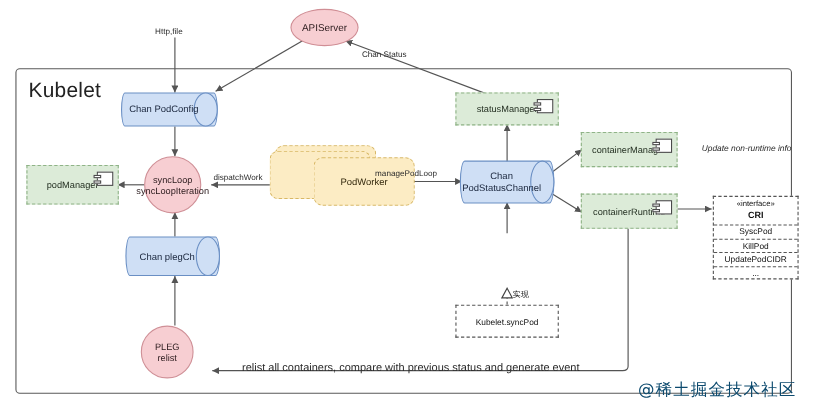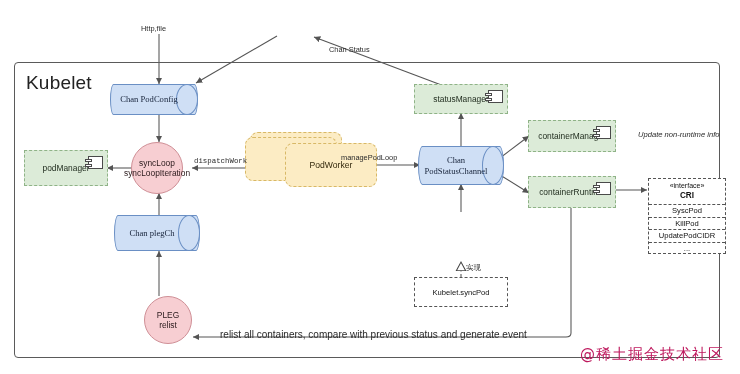--- a/index.html
+++ b/index.html
@@ -156,6 +156,9 @@
   <div class="boundary"></div>
   <div class="boundary-title">Kubelet</div>
 
+  <div class="node ellip" style="left:264px;top:8px;width:62px;height:34px;">
+    <span>APIServer</span>
+  </div>
 
   <div class="node cyl" style="left:110px;top:84px;width:88px;height:31px;">
     <span class="cap"></span>

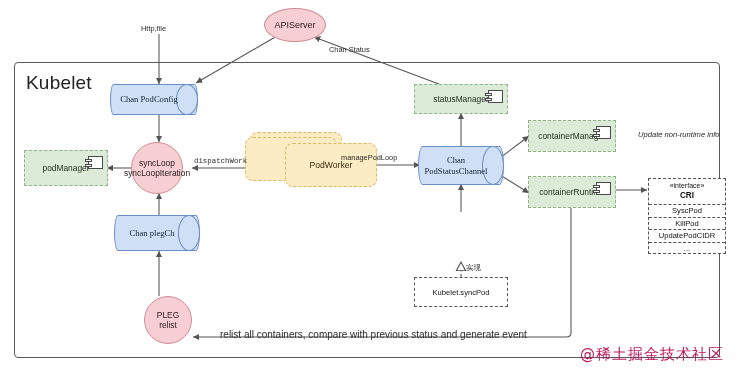--- a/index.html
+++ b/index.html
@@ -32,7 +32,7 @@
     border:1.1px solid #6a8fc4;border-radius:50%/50%;background:#cfdff5;
     box-sizing:border-box;
   }
-  .cyl .lbl{position:relative;z-index:2;font-family:Liberation Serif, serif;}
+  .cyl .lbl{position:relative;z-index:2;}
 
   
   .circ{

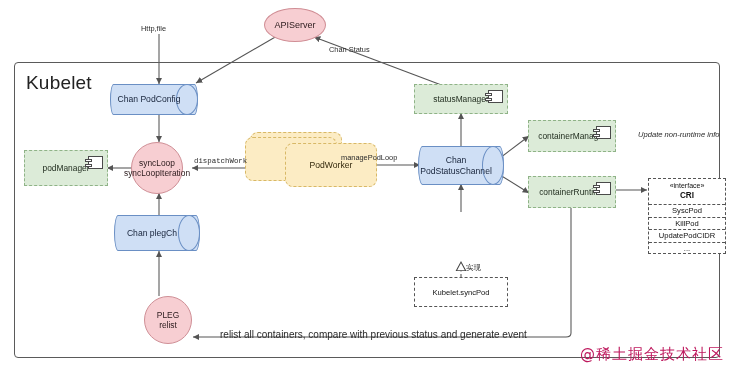--- a/index.html
+++ b/index.html
@@ -241,7 +241,7 @@
 
   <div class="elabel" style="left:141px;top:24px;">Http,file</div>
   <div class="elabel" style="left:329px;top:45px;">Chan Status</div>
-  <div class="elabel" style="left:194px;top:157px;font-family:Liberation Mono, monospace;">dispatchWork</div>
+  <div class="elabel" style="left:194px;top:157px;">dispatchWork</div>
   <div class="elabel" style="left:341px;top:153px;">managePodLoop</div>
   <div class="elabel big" style="left:220px;top:329px;">relist all containers, compare with previous status and generate event</div>
 

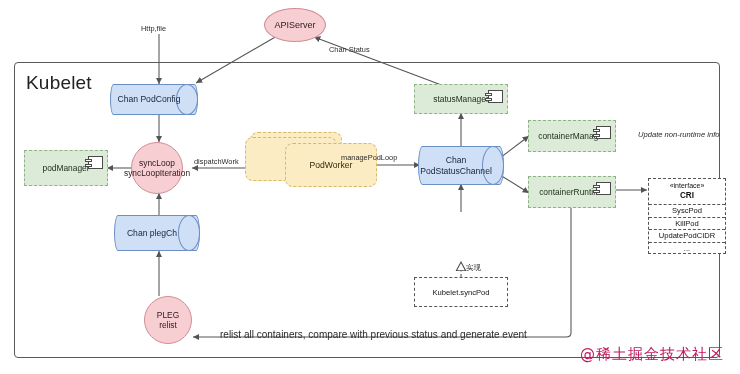--- a/index.html
+++ b/index.html
@@ -188,7 +188,7 @@
     <span class="lbl">Chan plegCh</span>
   </div>
 
-  <div class="node circ" style="left:144px;top:296px;width:48px;height:48px;flex-direction:column;">
+  <div class="node circ" style="left:128px;top:296px;width:48px;height:48px;flex-direction:column;">
     <span>PLEG</span>
     <span>relist</span>
   </div>

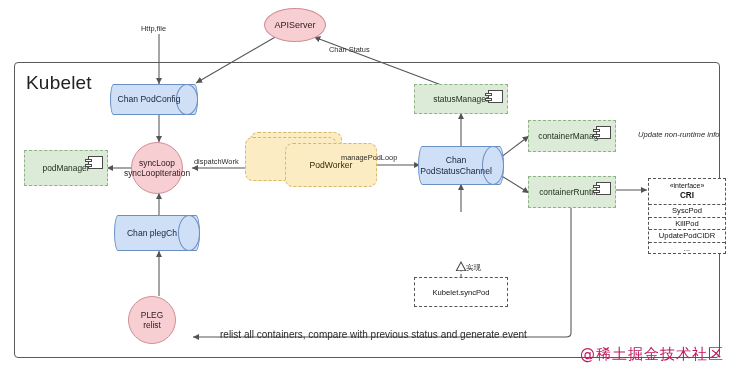--- a/index.html
+++ b/index.html
@@ -98,7 +98,7 @@
 
   .watermark{
     position:absolute;right:16px;bottom:10px;
-    font-size:15px;color:#be185d;letter-spacing:1px;
+    font-size:15px;color:#0c4a6e;letter-spacing:1px;
     font-family:"DejaVu Sans",sans-serif;
   }
   .realize-label{position:absolute;font-size:7.4px;color:#222;}

